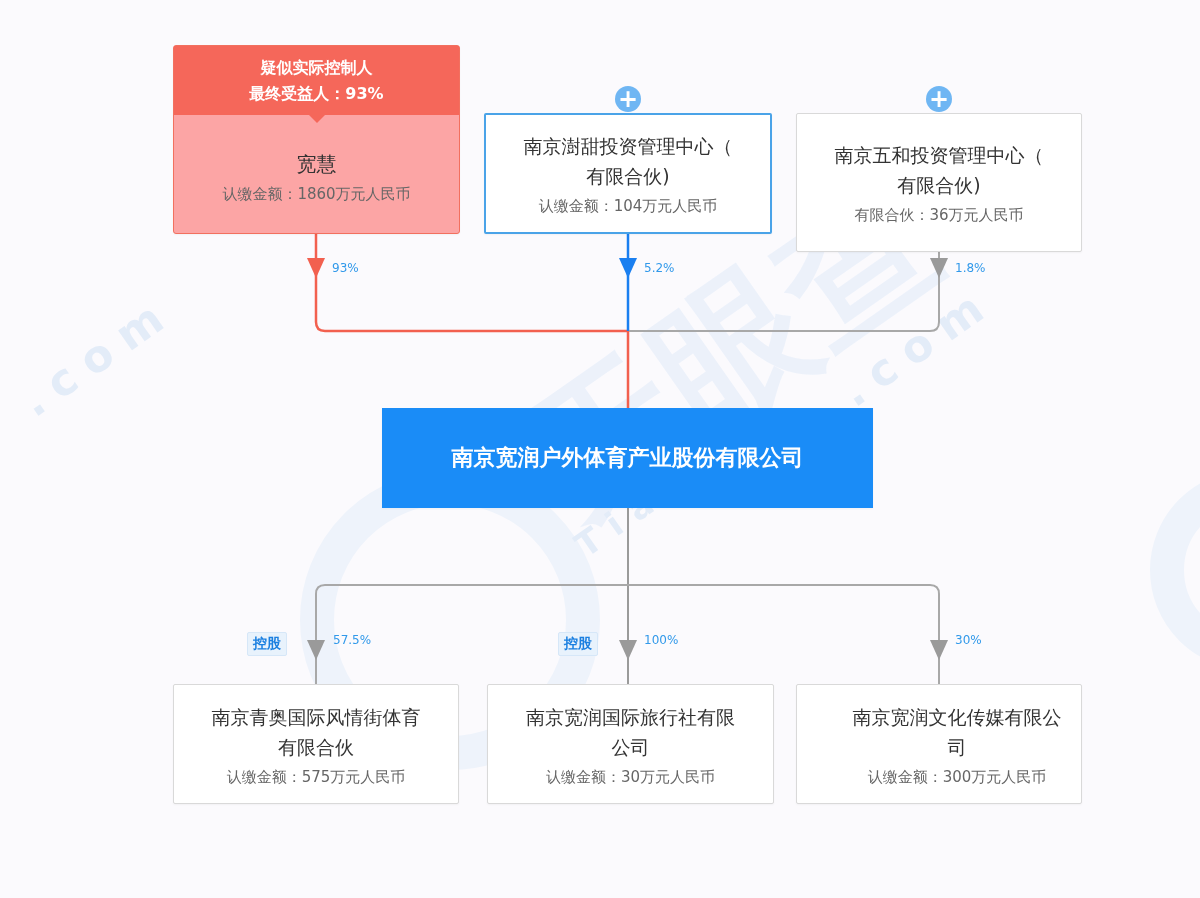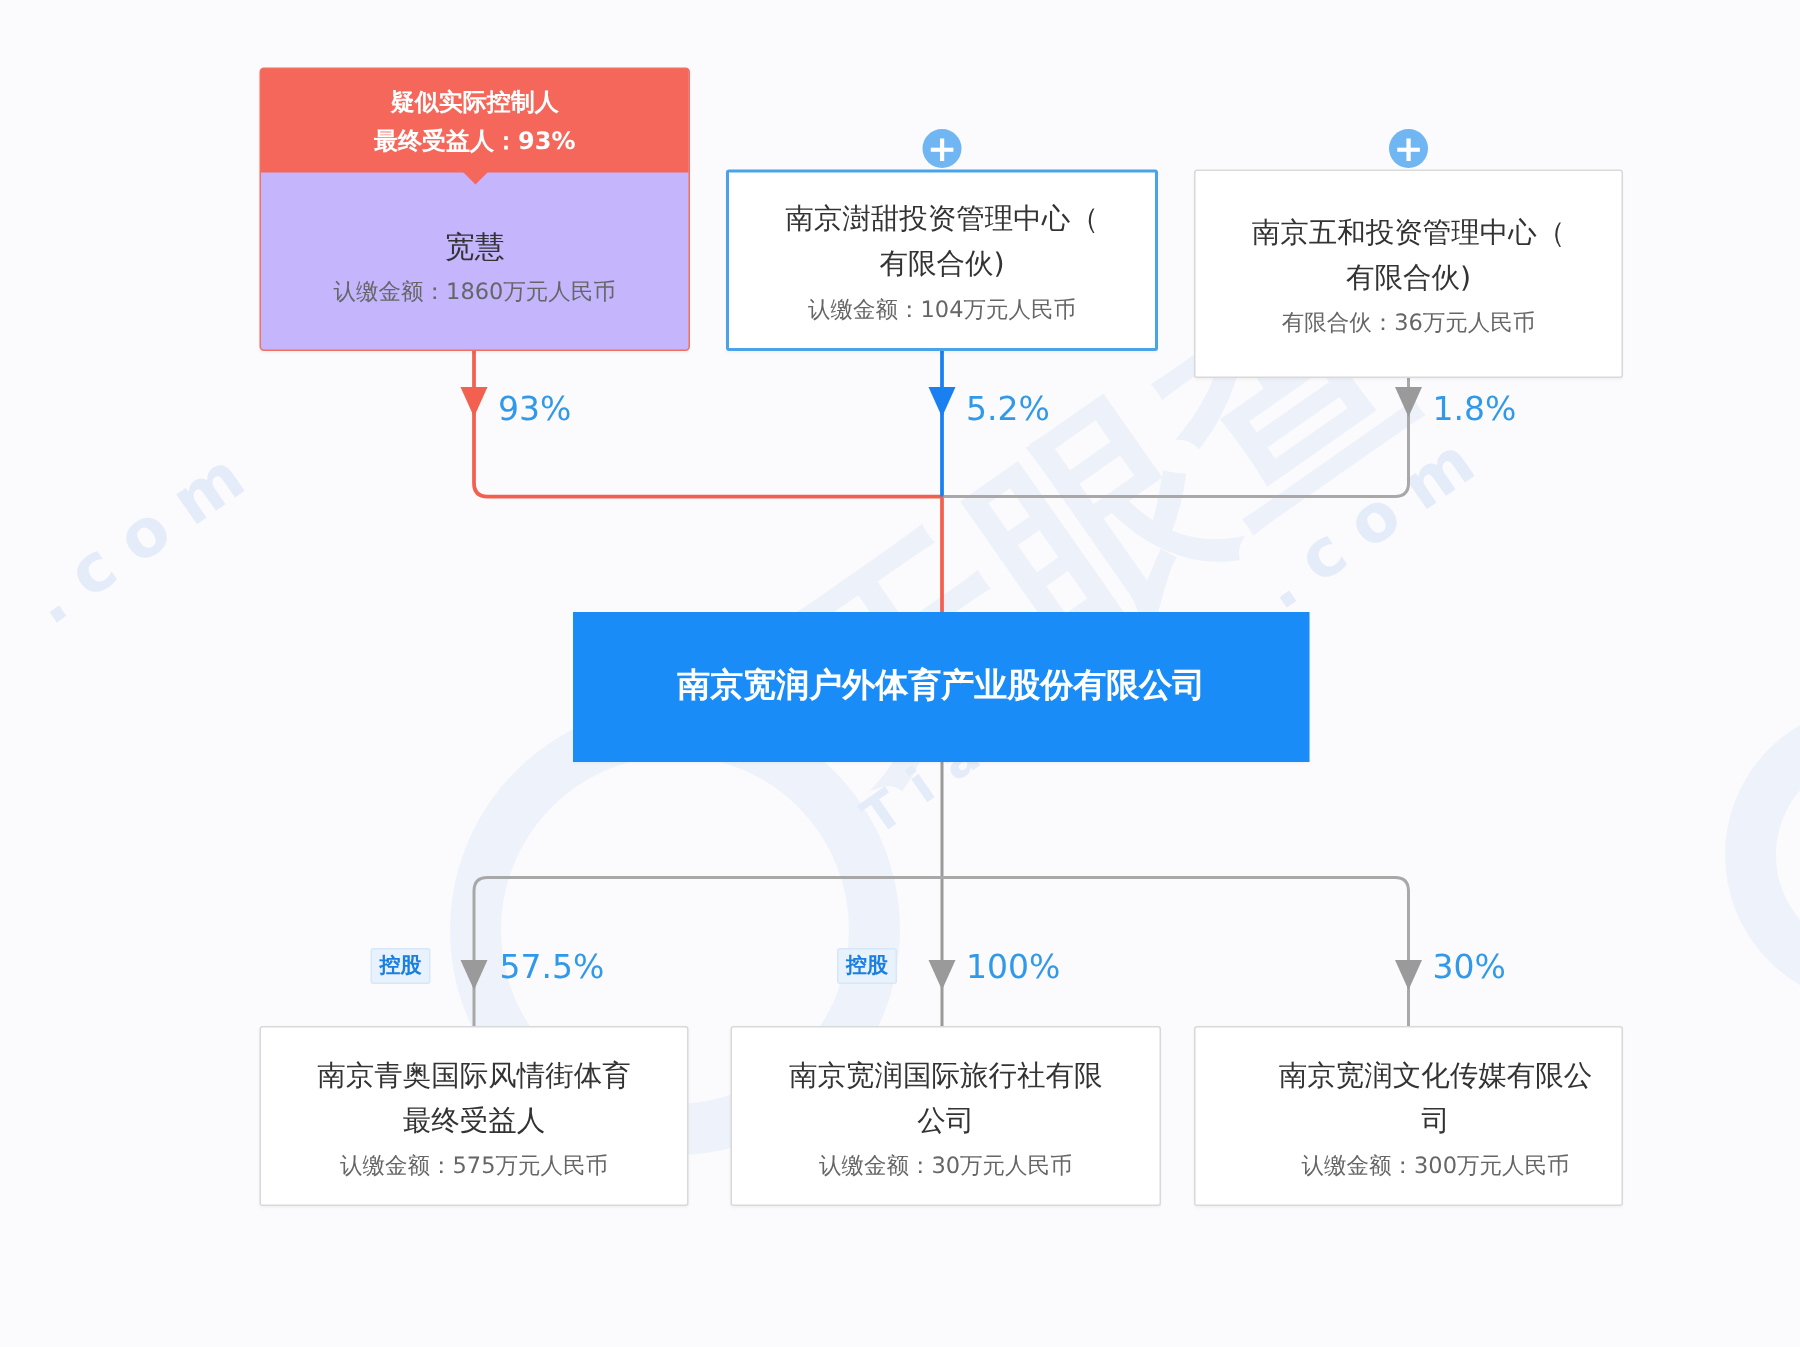--- a/index.html
+++ b/index.html
@@ -36,7 +36,7 @@
 
   .node-controller {
     left: 173px; top: 45px; width: 287px; height: 189px;
-    border: 1px solid #f2705f; border-radius: 3px; background: #c4b5fd;
+    border: 1px solid #f2705f; border-radius: 3px; background: #fca5a5;
     justify-content: flex-start;
   }
   .ctrl-header {

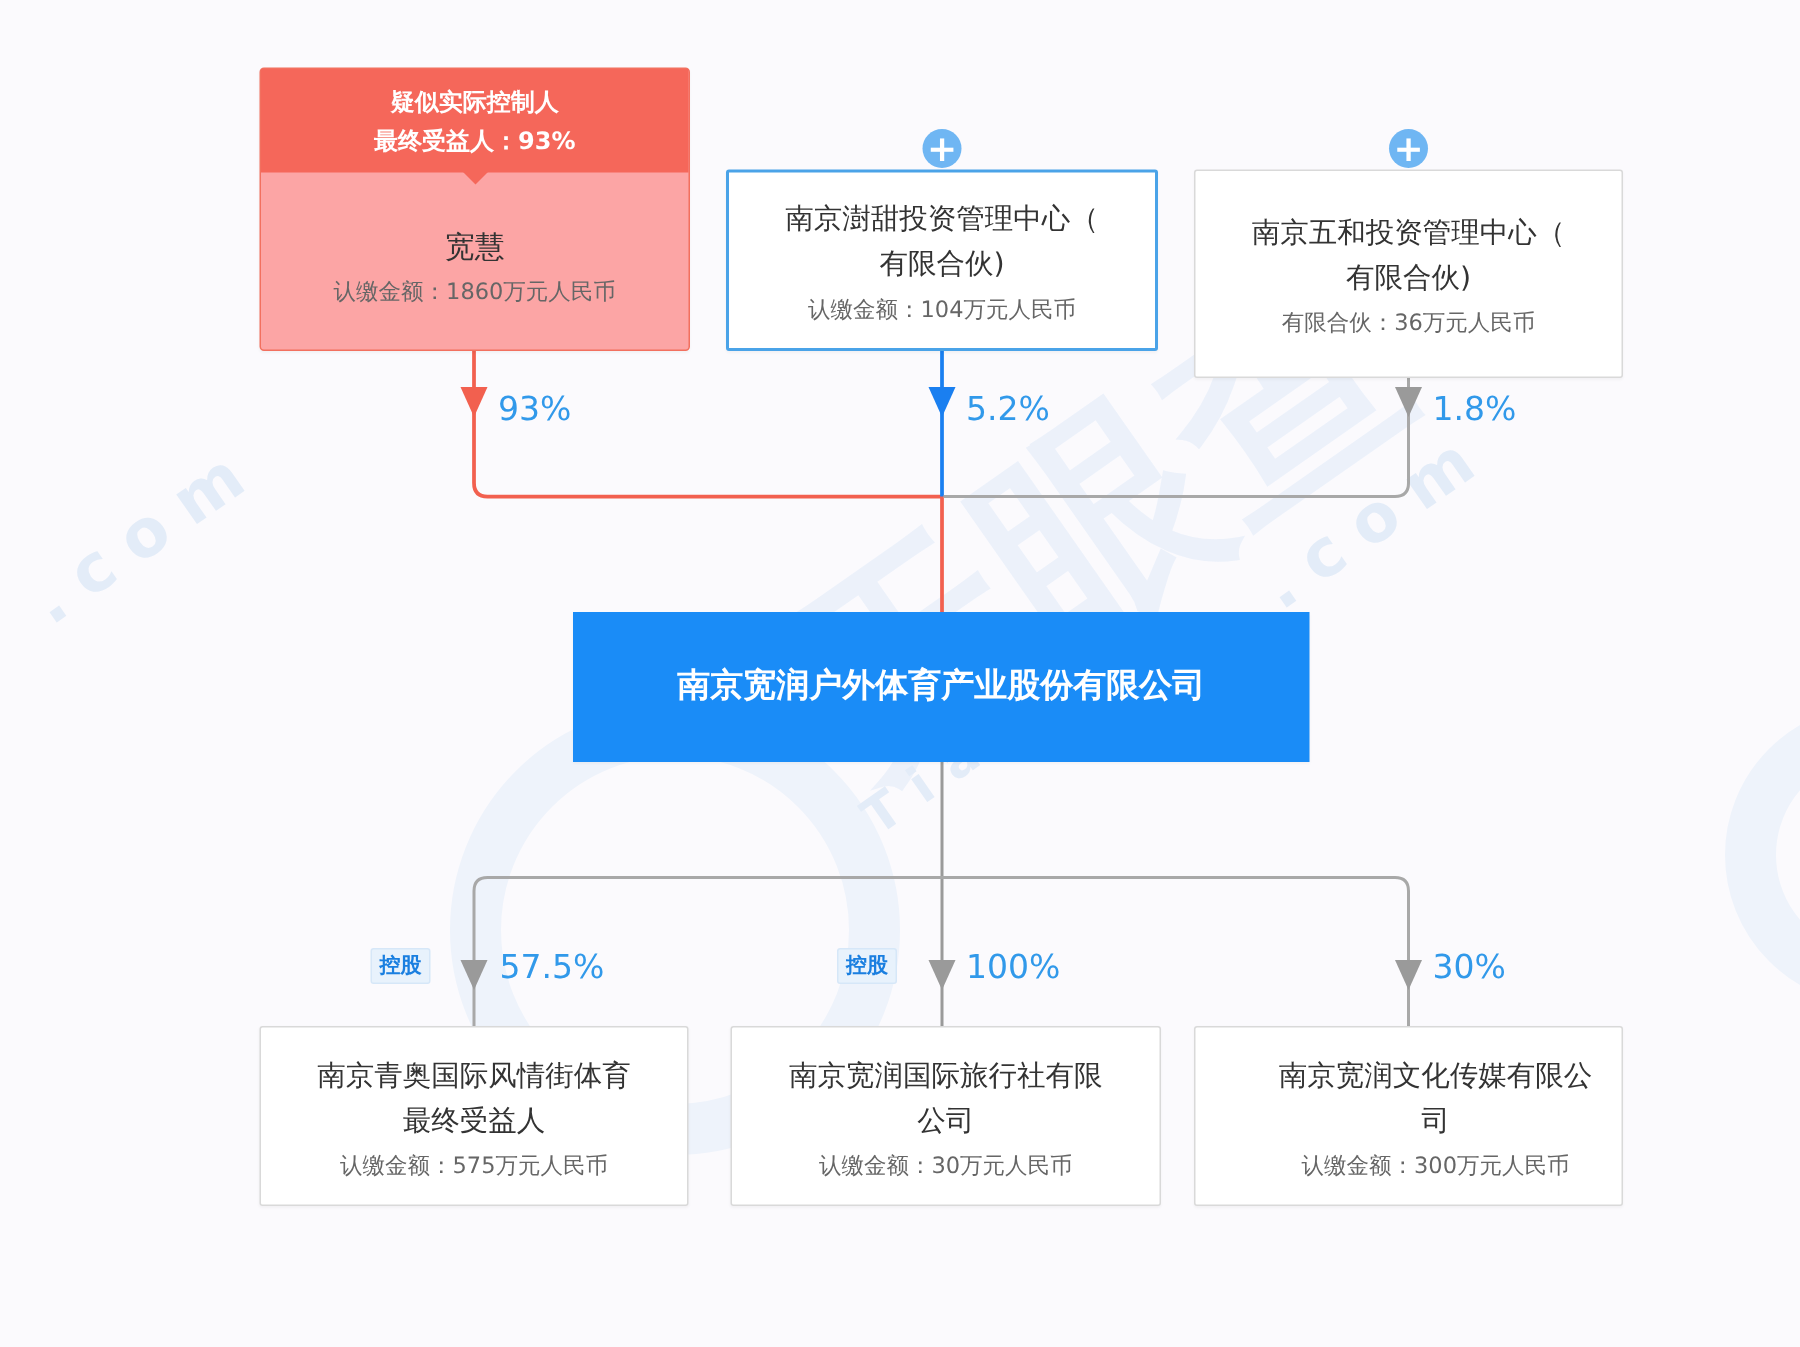--- a/index.html
+++ b/index.html
@@ -74,7 +74,7 @@
     cursor: pointer;
   }
 
-  .pct { position: absolute; color: #3199ea; font-size: 22px; }
+  .pct { position: absolute; color: #3199ea; font-size: 12px; }
   .badge {
     position: absolute; background: #e8f2fc; color: #1a7fe0; font-size: 14px; font-weight: bold;
     padding: 2px 5px; border-radius: 2px; border: 1px solid #d6e7f8;

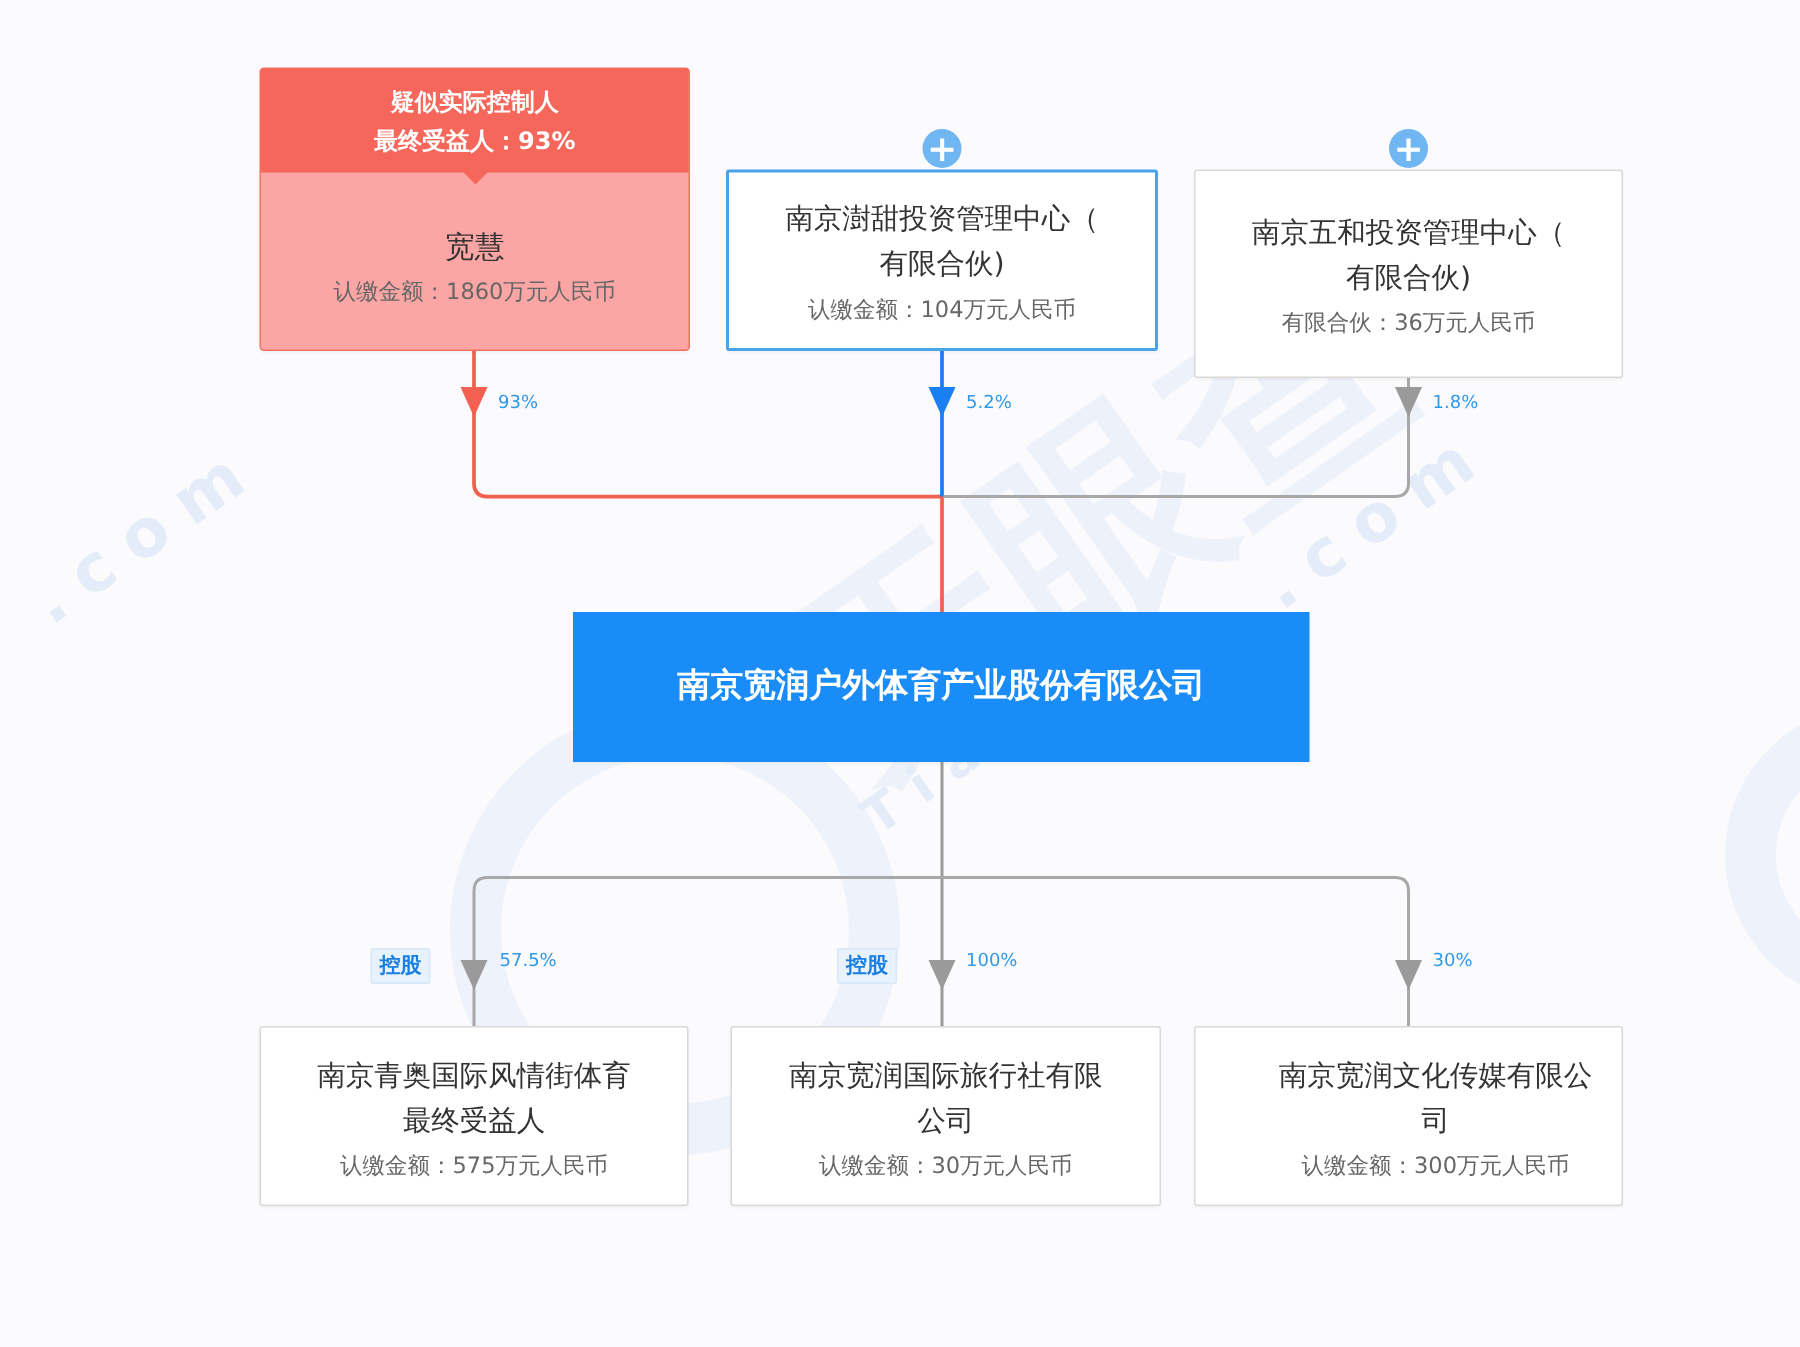--- a/index.html
+++ b/index.html
@@ -152,7 +152,7 @@
 
   <div class="node node-sub-1">
     <div class="name">南京青奥国际风情街体育</div>
-    <div class="name">最终受益人</div>
+    <div class="name">有限合伙</div>
     <div class="amount">认缴金额：575万元人民币</div>
   </div>
   <div class="node node-sub-2">

